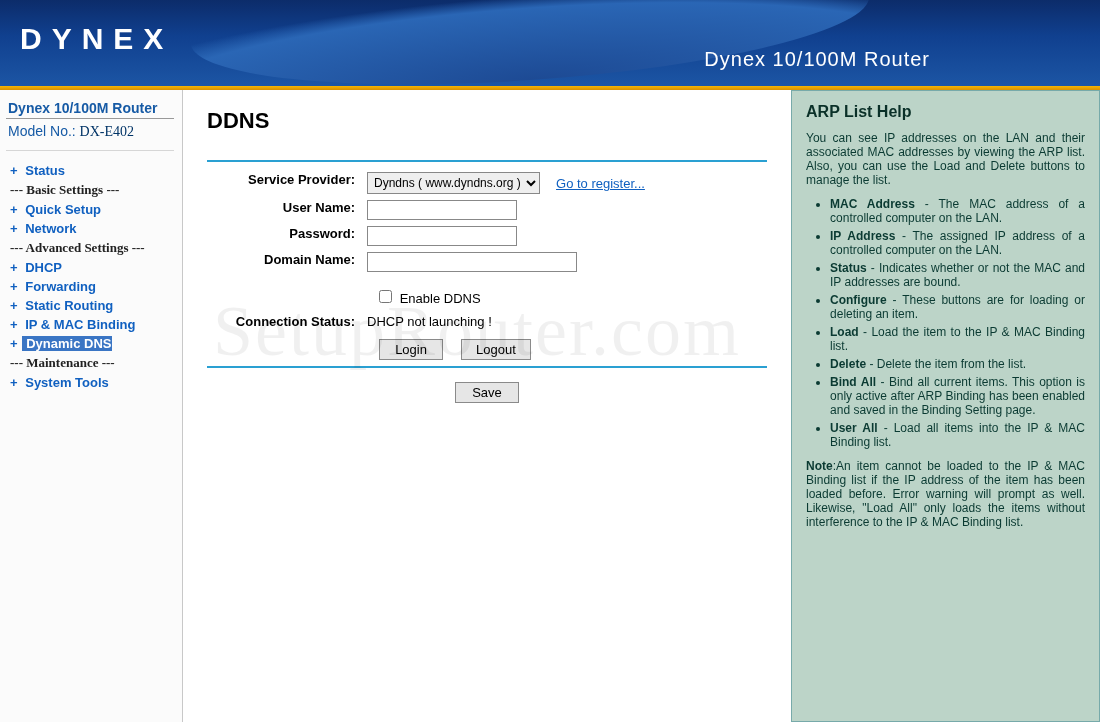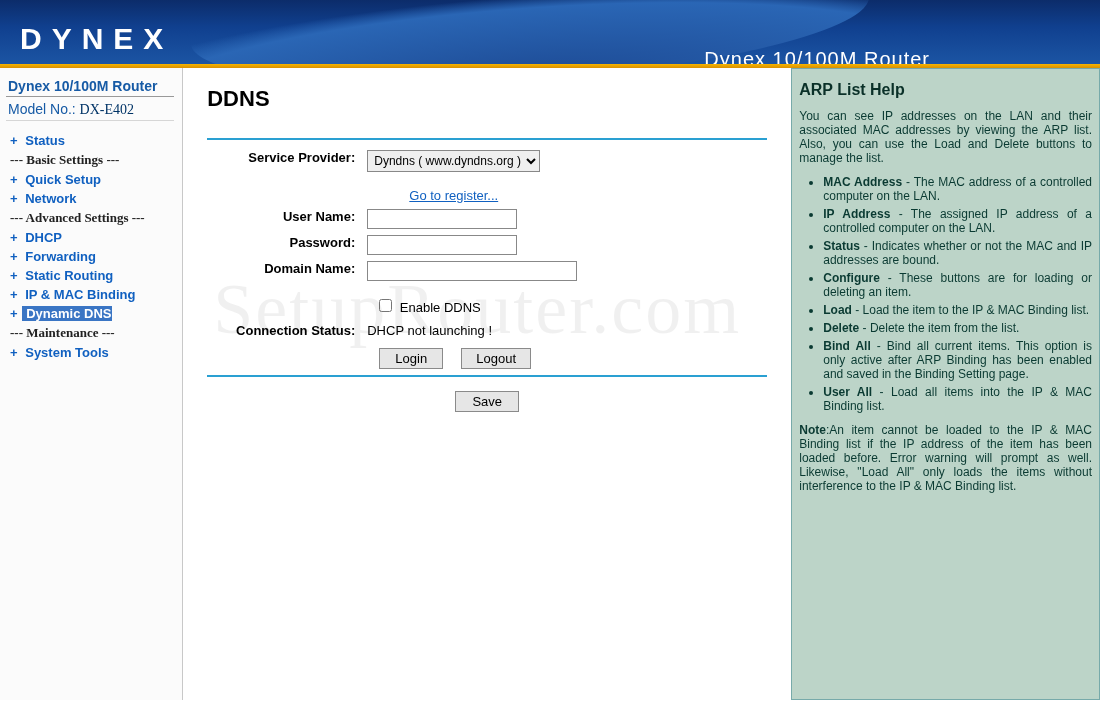--- a/index.html
+++ b/index.html
@@ -14,7 +14,7 @@
   }
   
   .header {
-    height: 68px;
+    height: 90px;
     background: linear-gradient(to bottom, #0c2c6a 0%, #10408f 40%, #1d57a6 100%);
     position: relative;
     color: #fff;

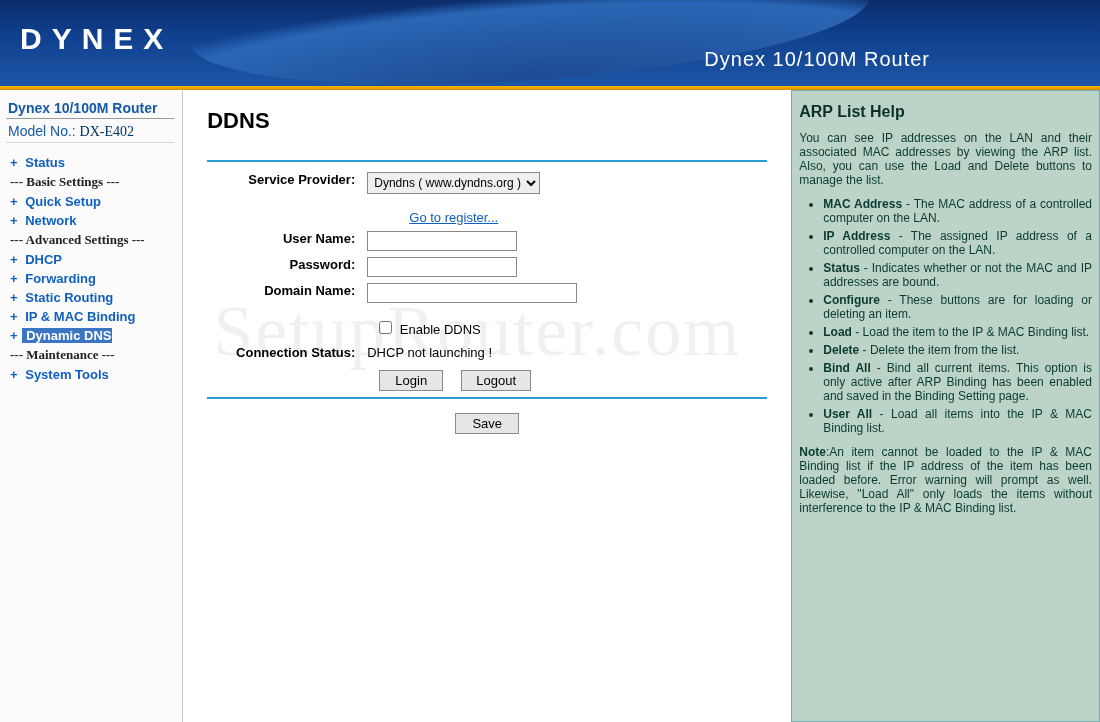--- a/index.html
+++ b/index.html
@@ -166,7 +166,7 @@
     width:320px;
     border:1px solid #7aa;
     background:#bcd4c8;
-    padding:12px 7px 20px;
+    padding:12px 14px 20px;
     color:#0a3a32;
     overflow:auto;
   }

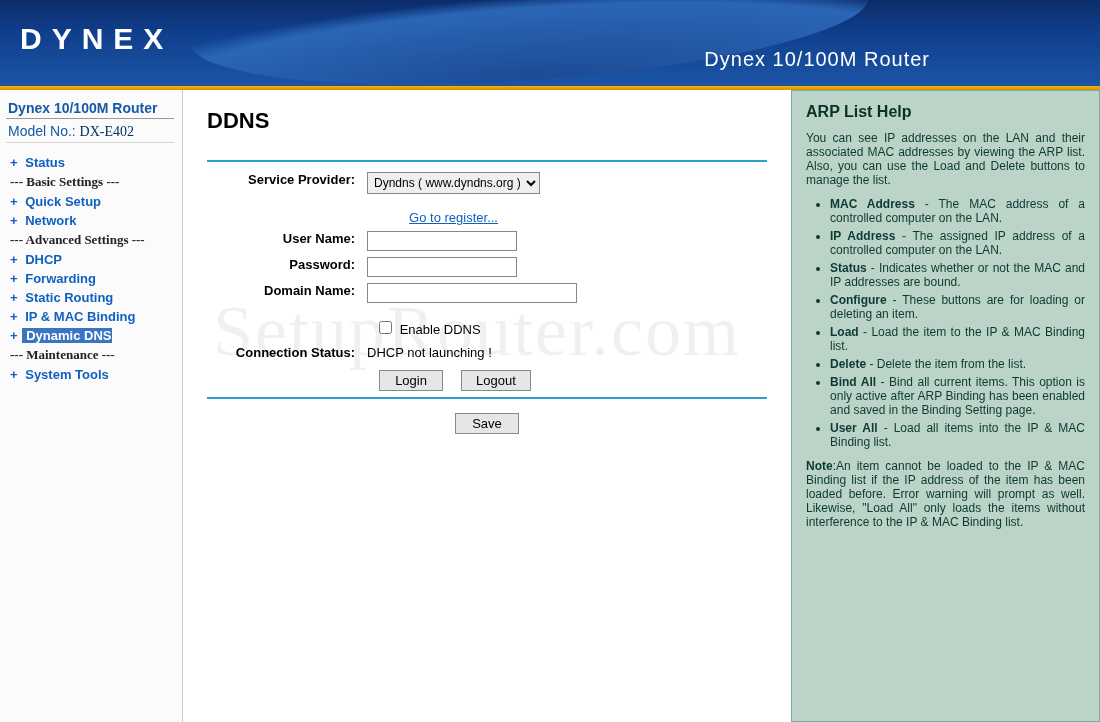--- a/index.html
+++ b/index.html
@@ -71,7 +71,7 @@
   .sidebar .model{
     color:#165aa5;
     font-size:14px;
-    padding:4px 2px 2px;
+    padding:4px 2px 10px;
     margin-right:8px;
     border-bottom:1px solid #d6d6d6;
   }

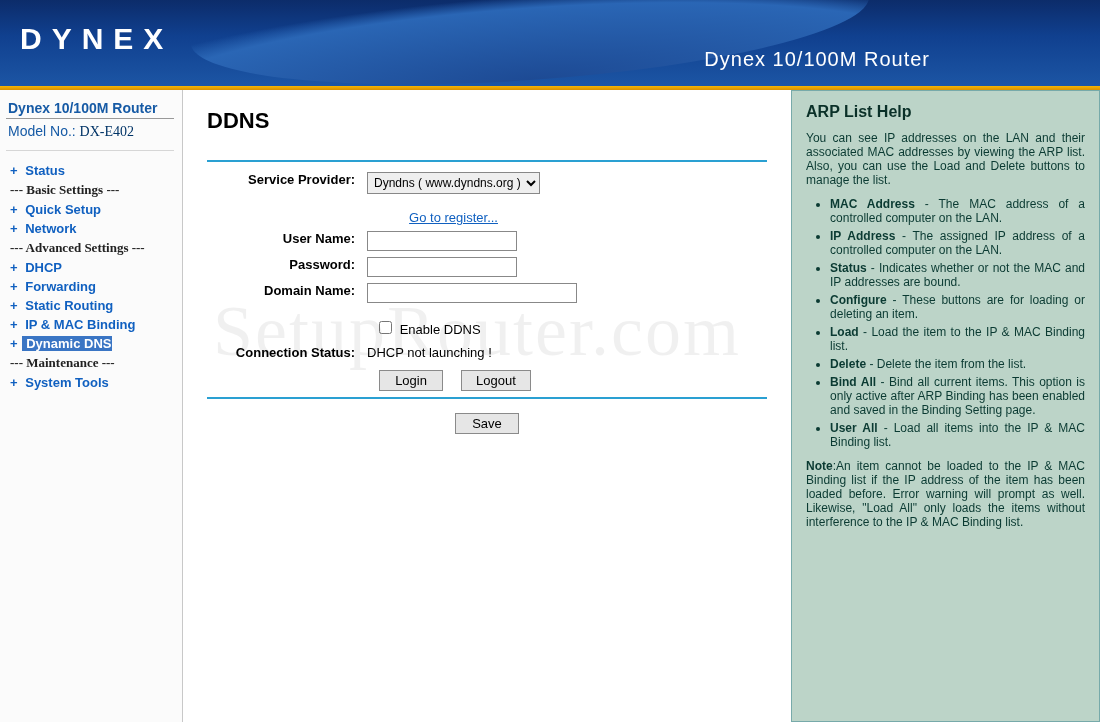--- a/index.html
+++ b/index.html
@@ -132,7 +132,6 @@
     display:flex;
     align-items:center;
     gap:16px;
-    flex-direction:column;
   }
   input[type=text], input[type=password]{
     border:1px solid #888;

